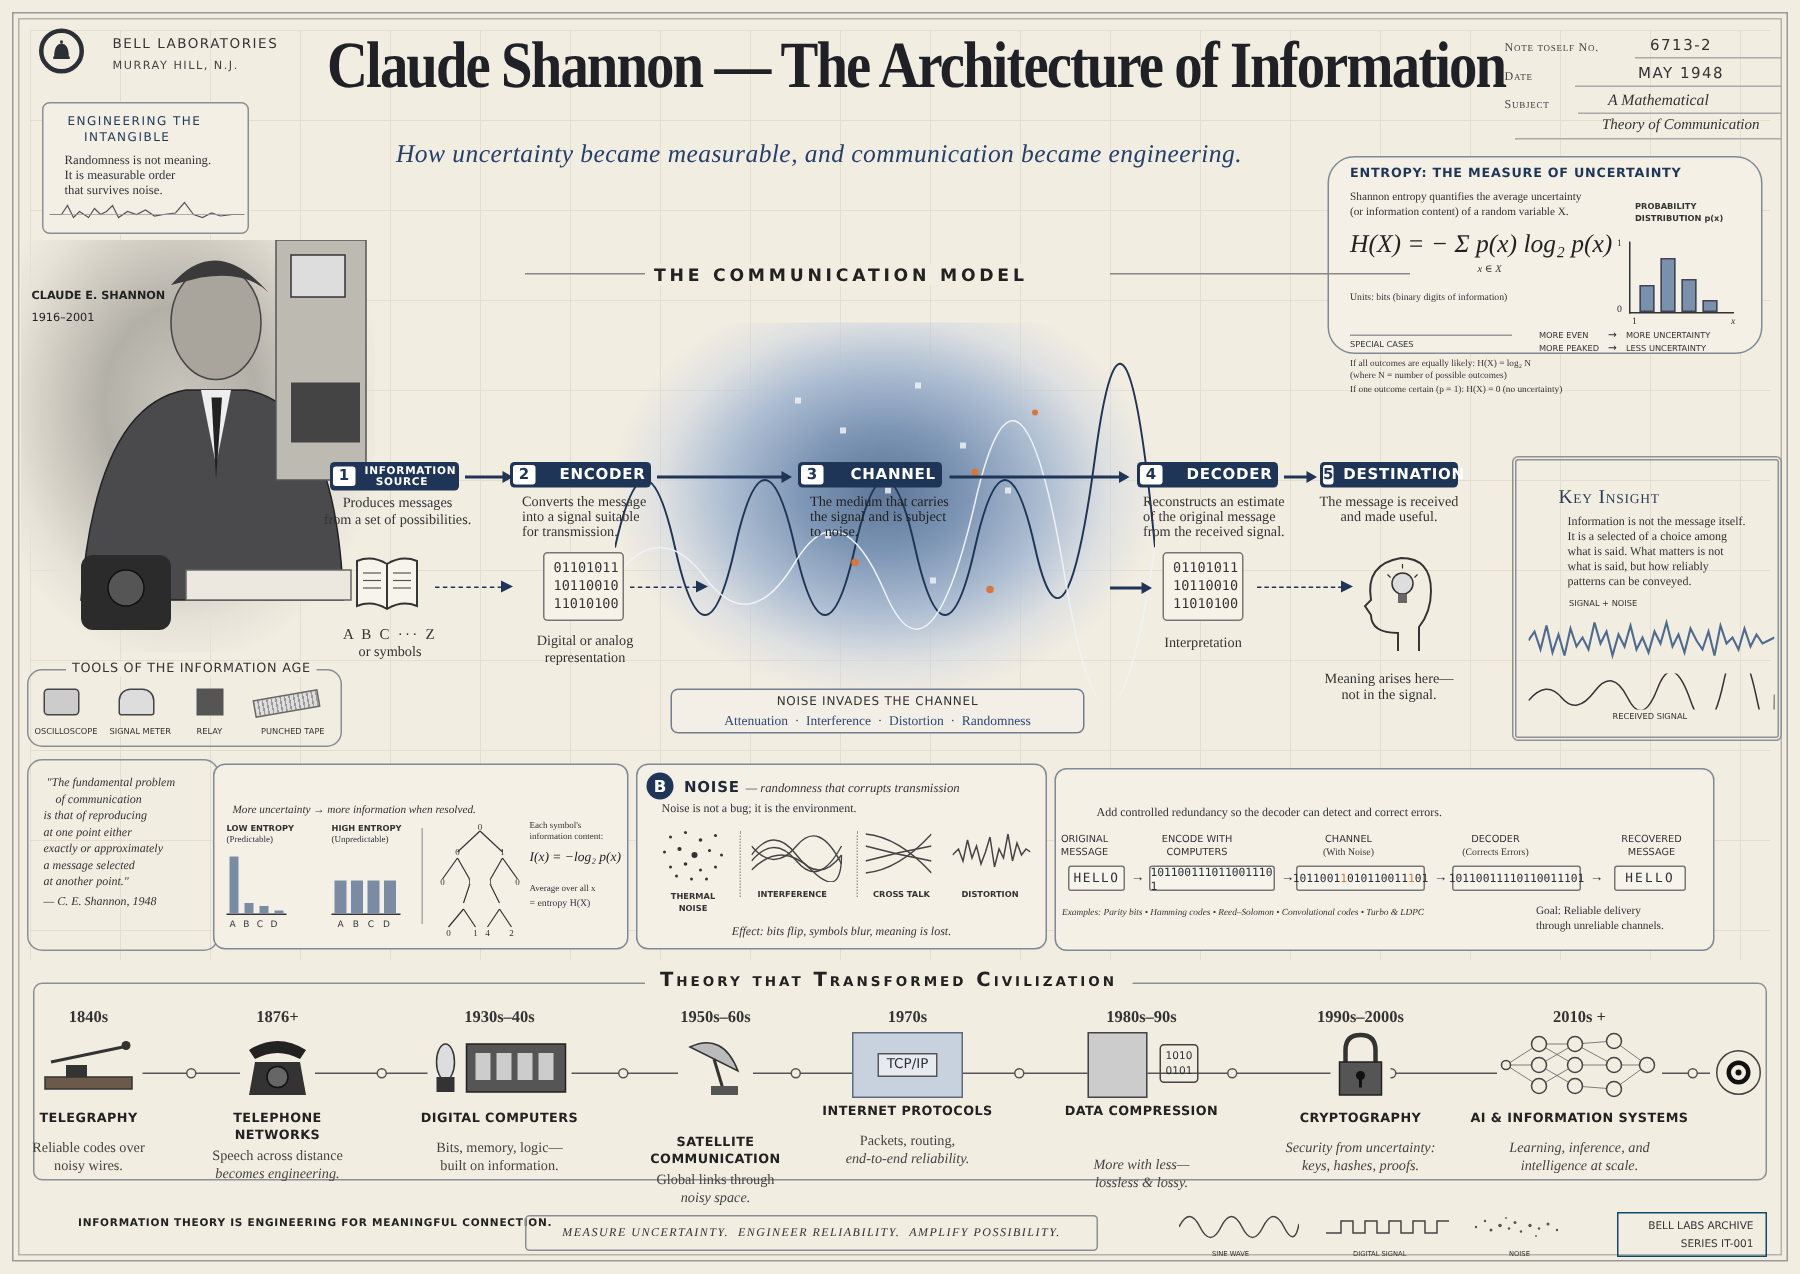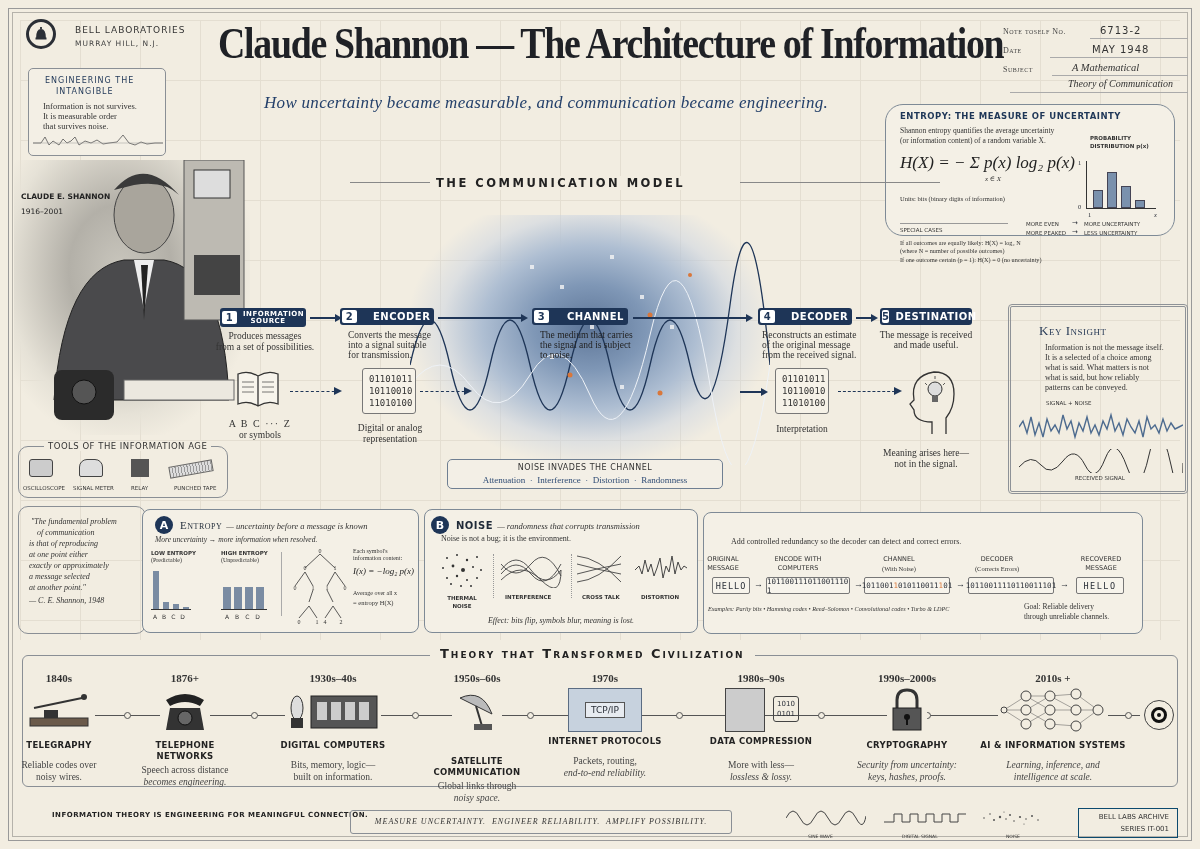--- a/index.html
+++ b/index.html
@@ -49,7 +49,7 @@
 <div class="abs" style="left:28px;top:68px;width:138px;height:88px;border:1px solid #8a8f95;border-radius:5px;background:#f3efe5">
   <div class="caps navy" style="position:absolute;left:16px;top:7px;font-size:8px;font-weight:normal;letter-spacing:1px;text-transform:uppercase">Engineering the</div>
   <div class="caps navy" style="position:absolute;left:27px;top:18px;font-size:8px;font-weight:normal;letter-spacing:1px;text-transform:uppercase">intangible</div>
-  <div style="position:absolute;left:14px;top:32px;font-size:8.5px;color:#333">Information is not survives.</div>
+  <div style="position:absolute;left:14px;top:32px;font-size:8.5px;color:#333">Randomness is not meaning.</div>
   <div style="position:absolute;left:14px;top:42px;font-size:8.5px;color:#333">It is measurable order</div>
   <div style="position:absolute;left:14px;top:52px;font-size:8.5px;color:#333">that survives noise.</div>
   <svg class="abs" style="left:4px;top:62px" width="130" height="22">

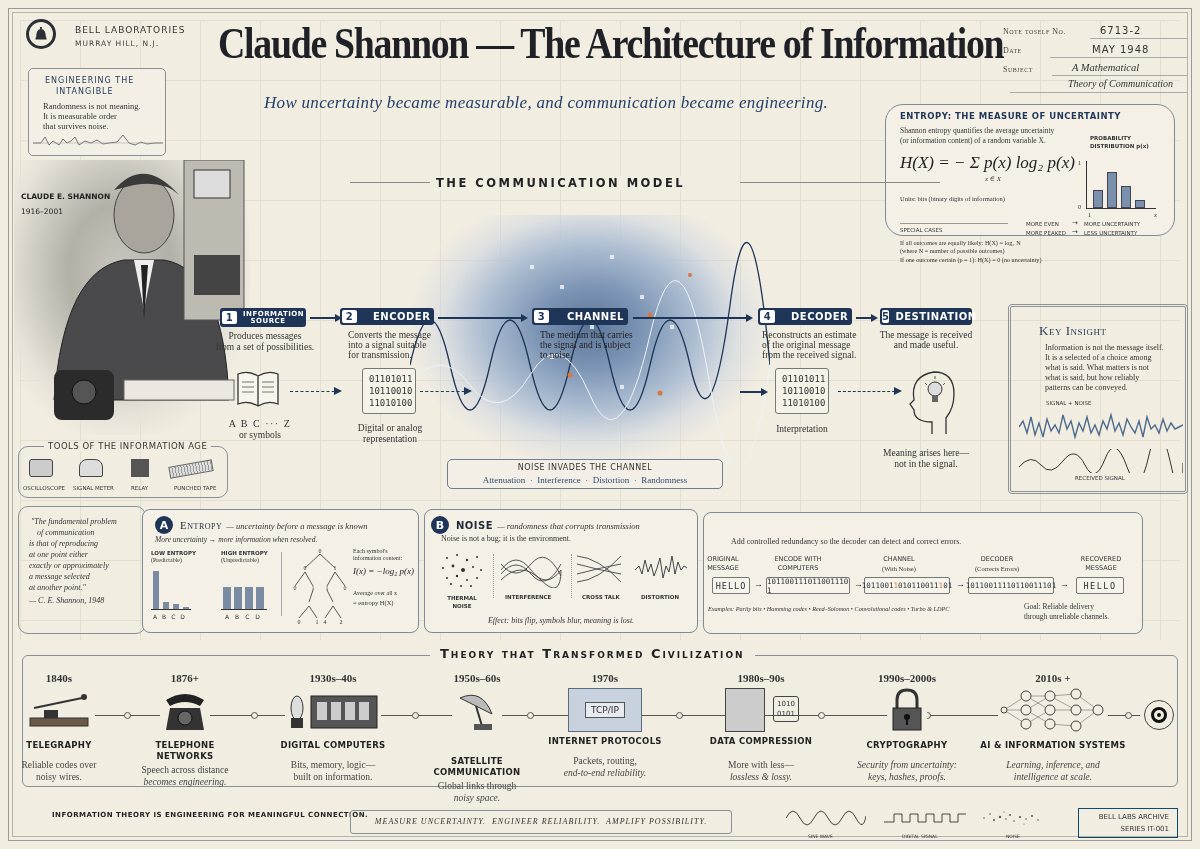--- a/index.html
+++ b/index.html
@@ -287,11 +287,6 @@
 </div>
 
 <div class="panel" style="left:142px;top:509px;width:277px;height:124px">
-  <div style="position:absolute;left:12px;top:5px;white-space:nowrap">
-    <span class="circ">A</span>
-    <span style="font-size:11px;font-variant:small-caps;letter-spacing:.5px;color:#1f2a38;margin-left:3px">Entropy</span>
-    <span style="font-size:8.5px;font-style:italic;color:#333">— uncertainty before a message is known</span>
-  </div>
   <div style="position:absolute;left:12px;top:25px;font-size:7.5px;font-style:italic;color:#333">More uncertainty → more information when resolved.</div>
   <div class="sans" style="position:absolute;left:8px;top:40px;font-size:5.5px;font-weight:bold;color:#333">LOW ENTROPY</div>
   <div style="position:absolute;left:8px;top:47px;font-size:6px;color:#333">(Predictable)</div>

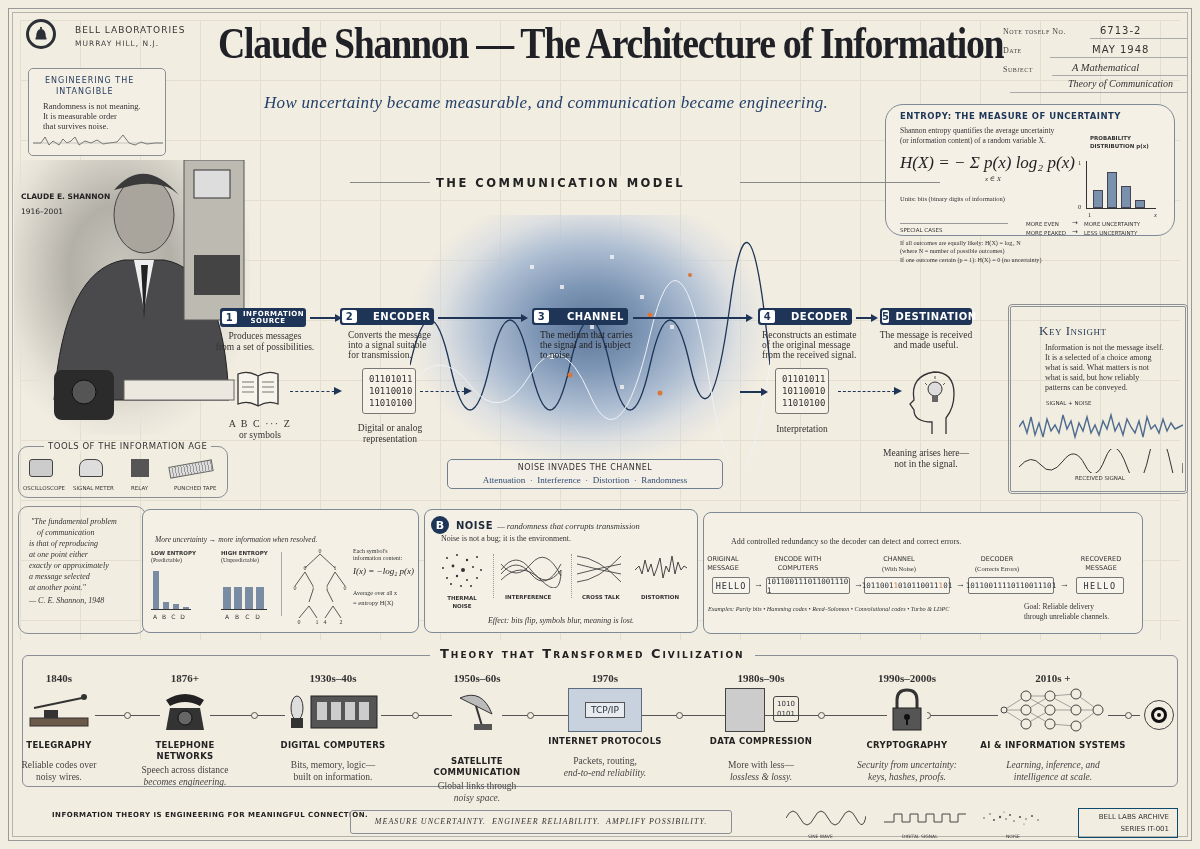--- a/index.html
+++ b/index.html
@@ -522,7 +522,7 @@
       </div>
   </div>
   <div class="tl-title" style="margin-top:4px">DATA COMPRESSION</div>
-  <div class="tl-desc" style="margin-top:12px;">More with less—</div>
+  <div class="tl-desc" style="margin-top:24px;font-style:italic">More with less—</div>
   <div class="tl-desc" style="font-style:italic">lossless &amp; lossy.</div>
 </div>
 <div class="tl-item" style="left:842px;top:672px">

